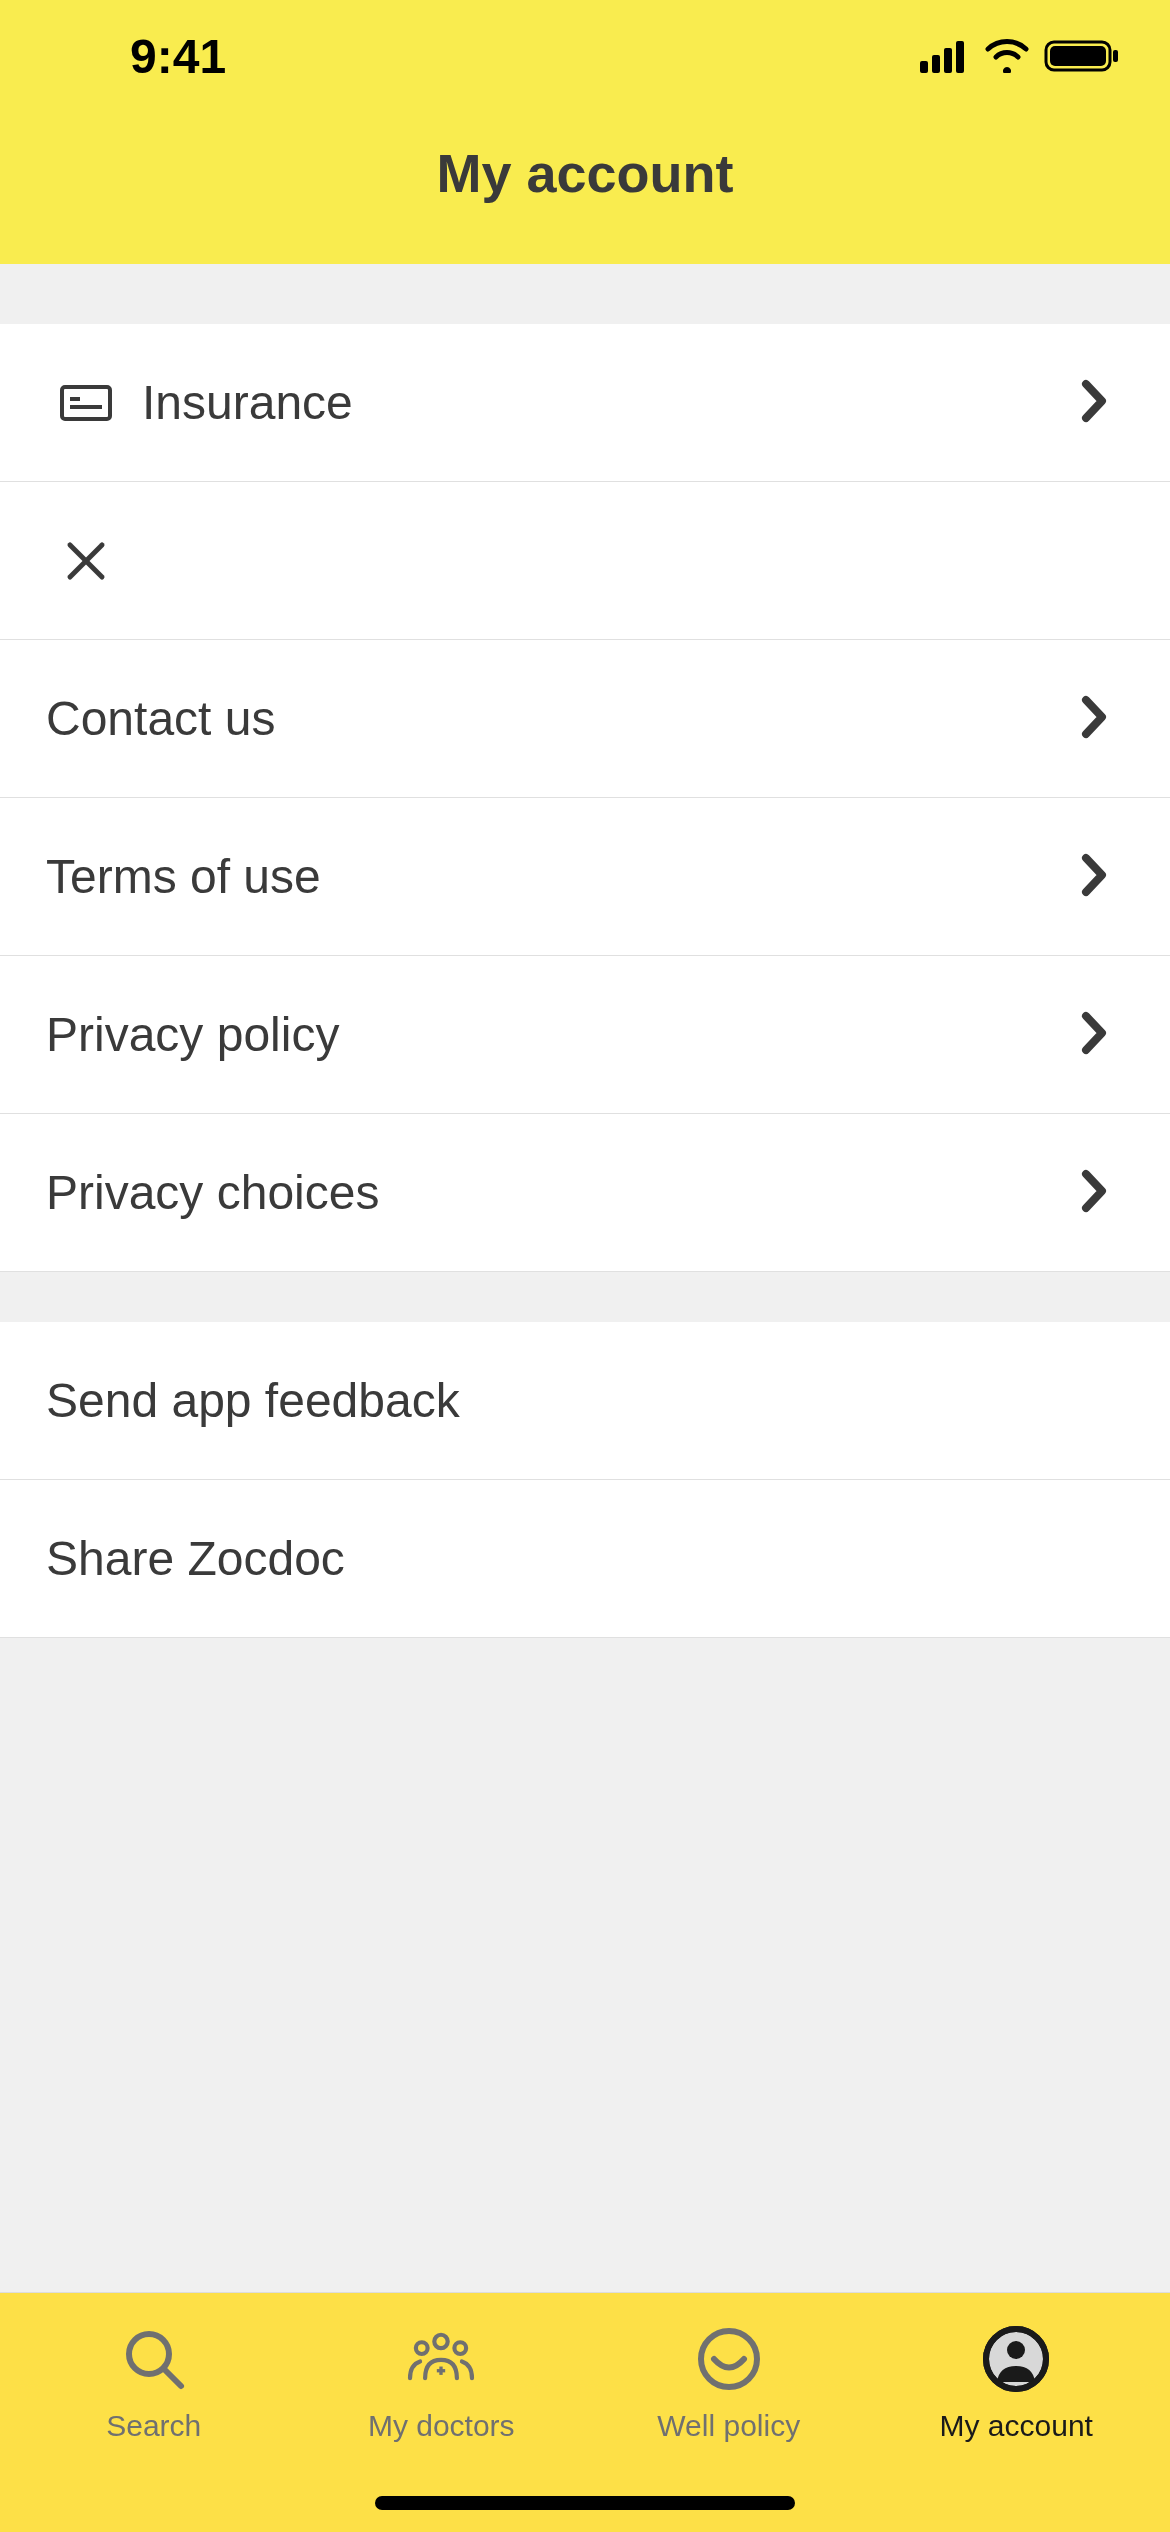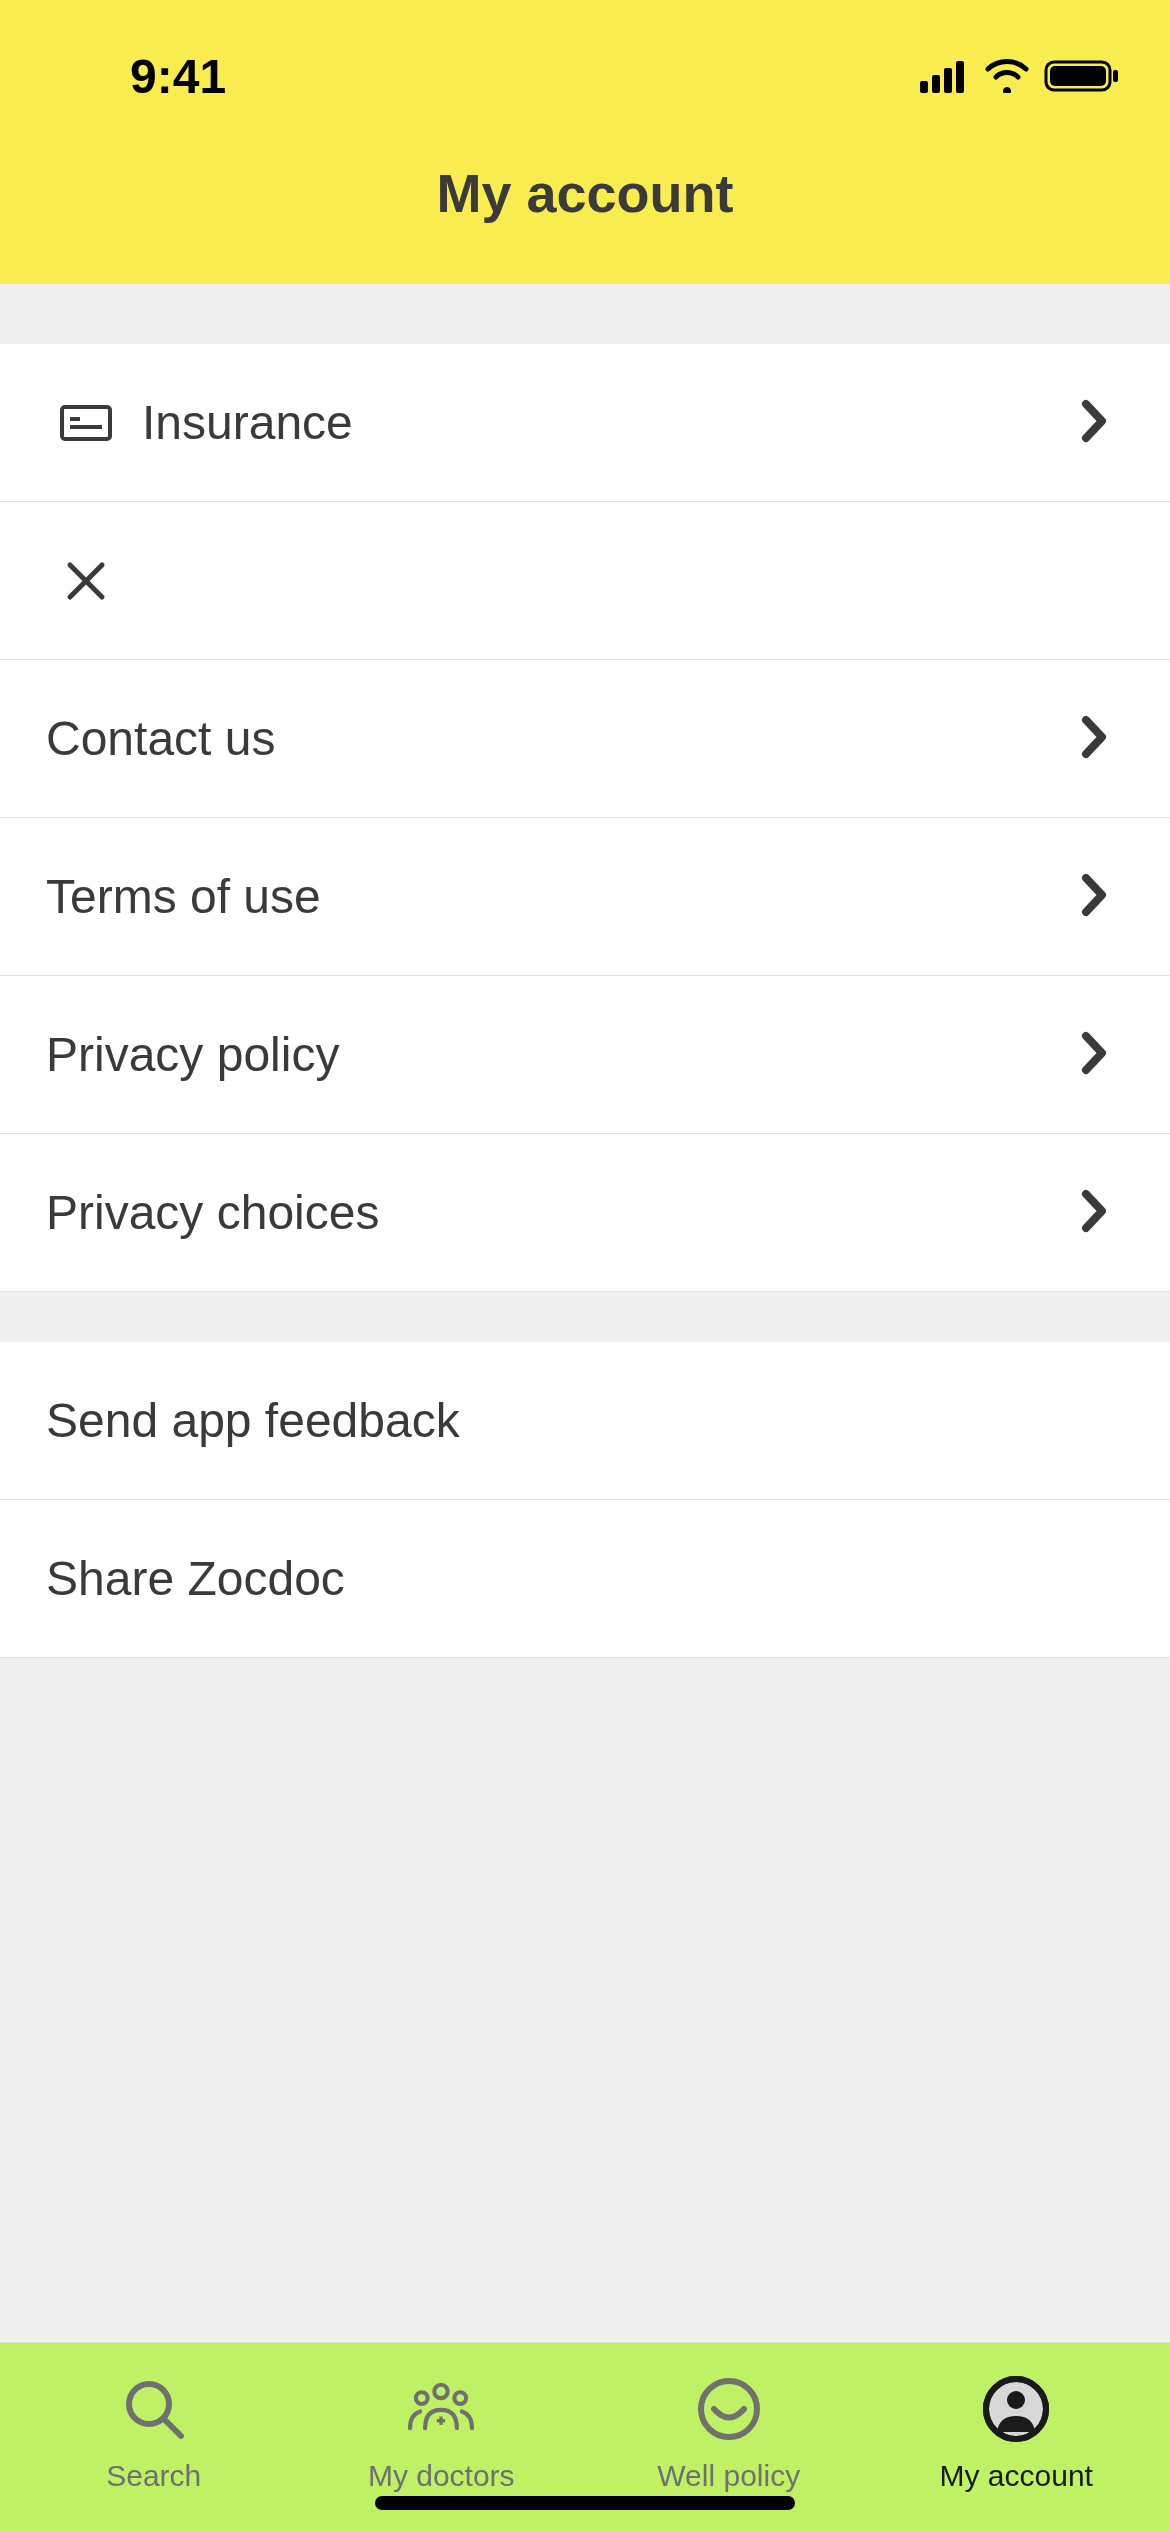--- a/index.html
+++ b/index.html
@@ -19,7 +19,7 @@
     }
     .header {
       background: #f9ec4f;
-      padding-top: 32px;
+      padding-top: 12px;
     }
     .status-bar {
       display: flex;

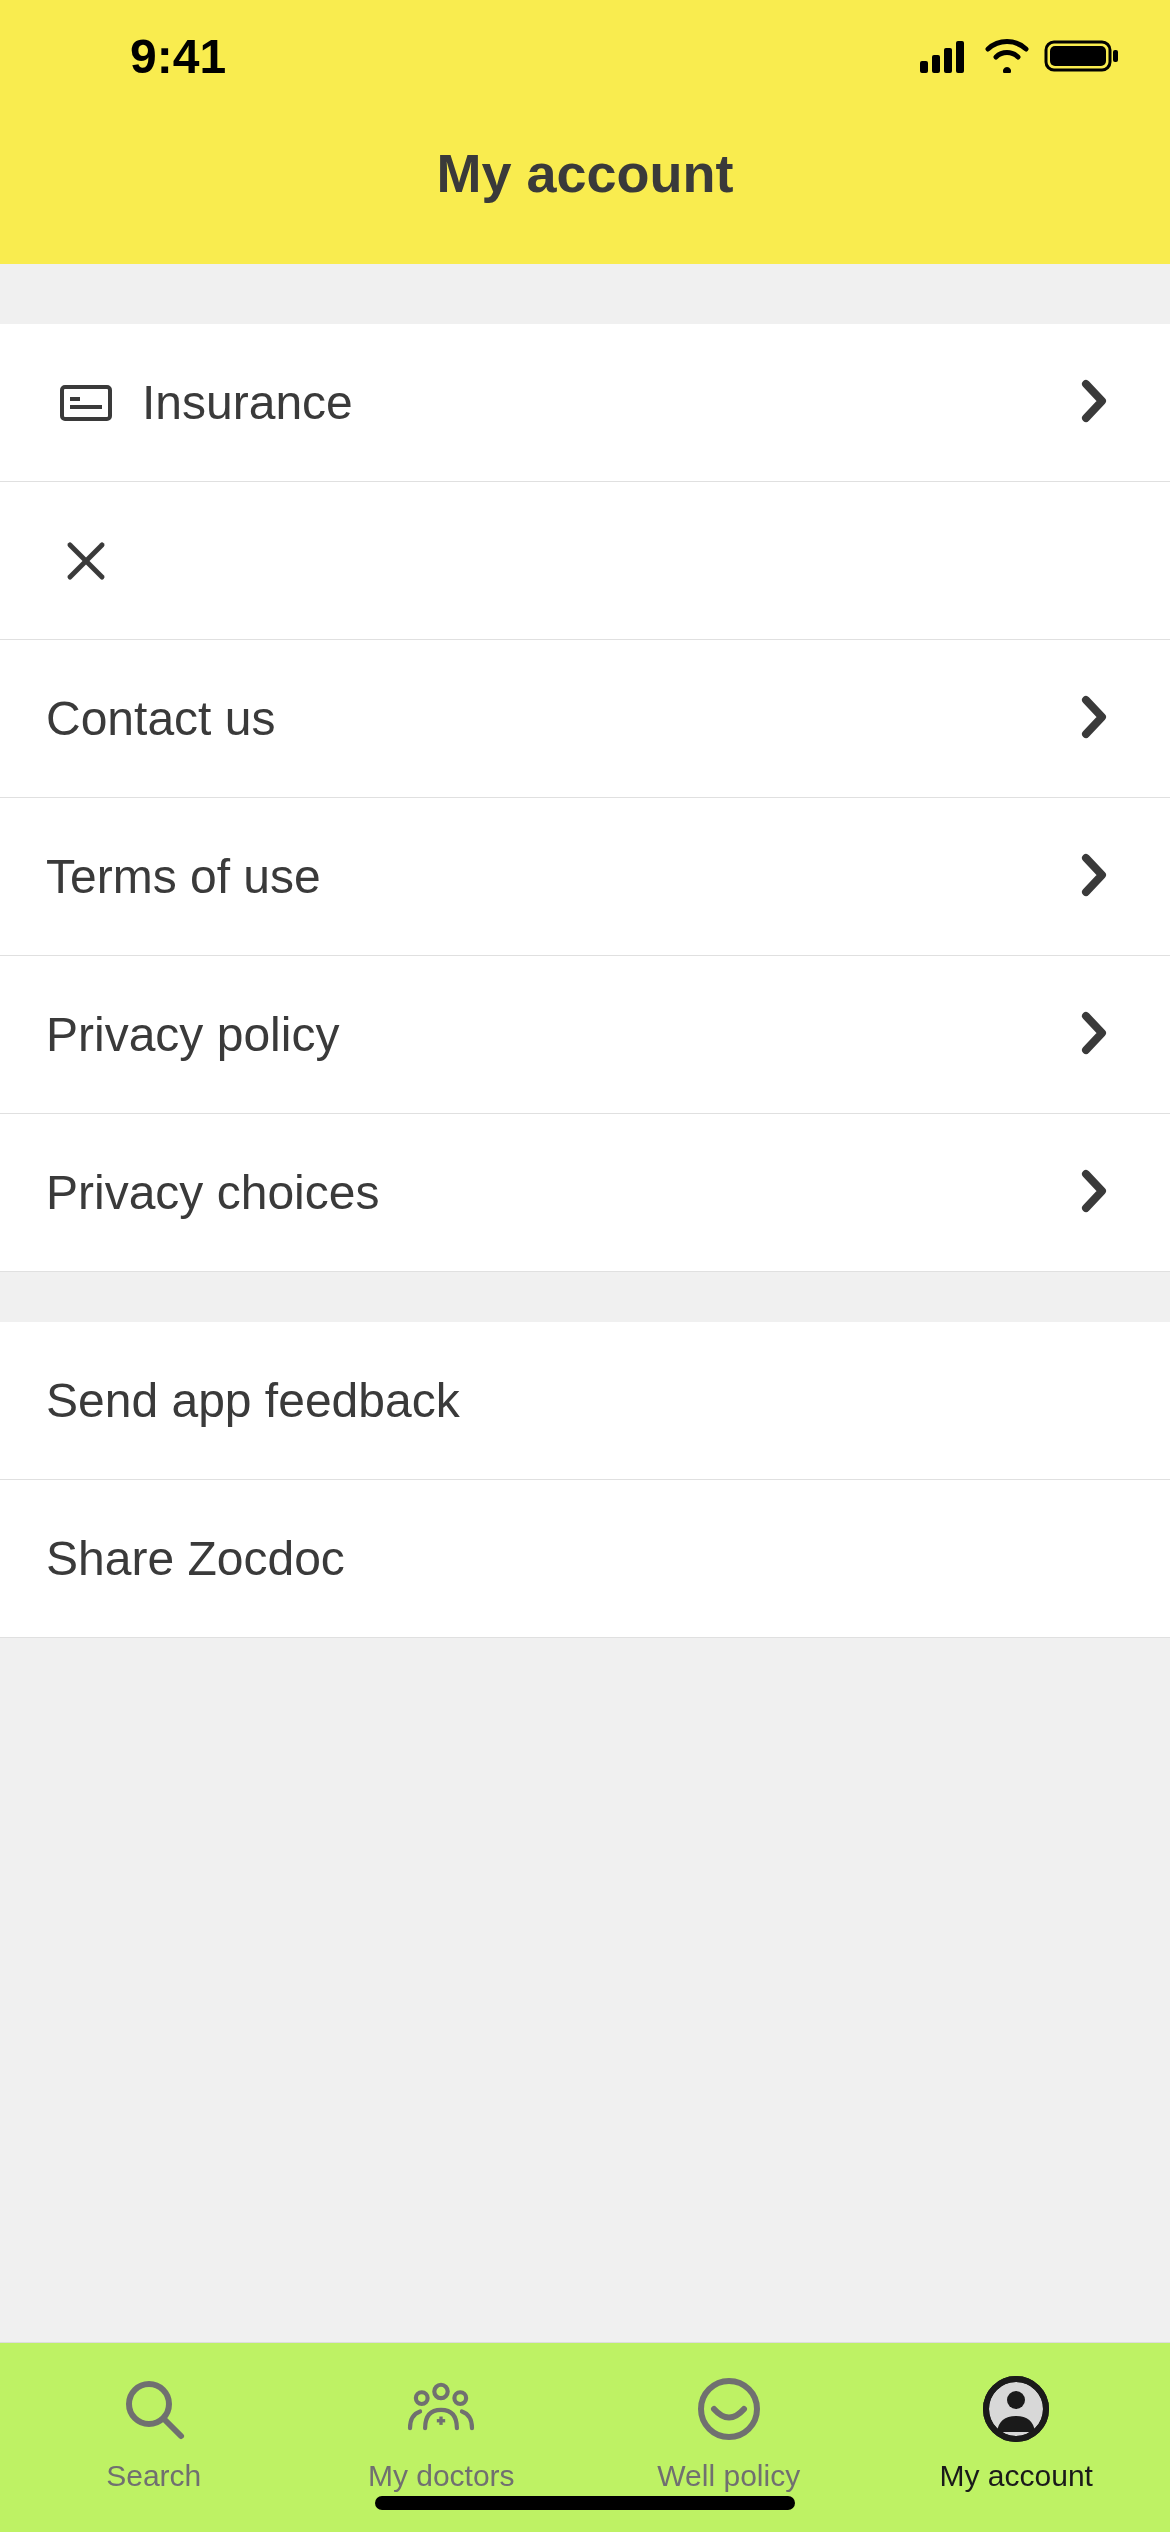--- a/index.html
+++ b/index.html
@@ -90,13 +90,13 @@
       color: #3a3a3a;
     }
     .tab-bar {
-      background: #bef264;
+      background: #fde047;
       border-top: 1px solid #ddd;
       display: flex;
       justify-content: space-around;
       align-items: flex-start;
       padding: 30px 10px 20px 10px;
-      height: 190px;
+      height: 240px;
     }
     .tab-item {
       display: flex;

